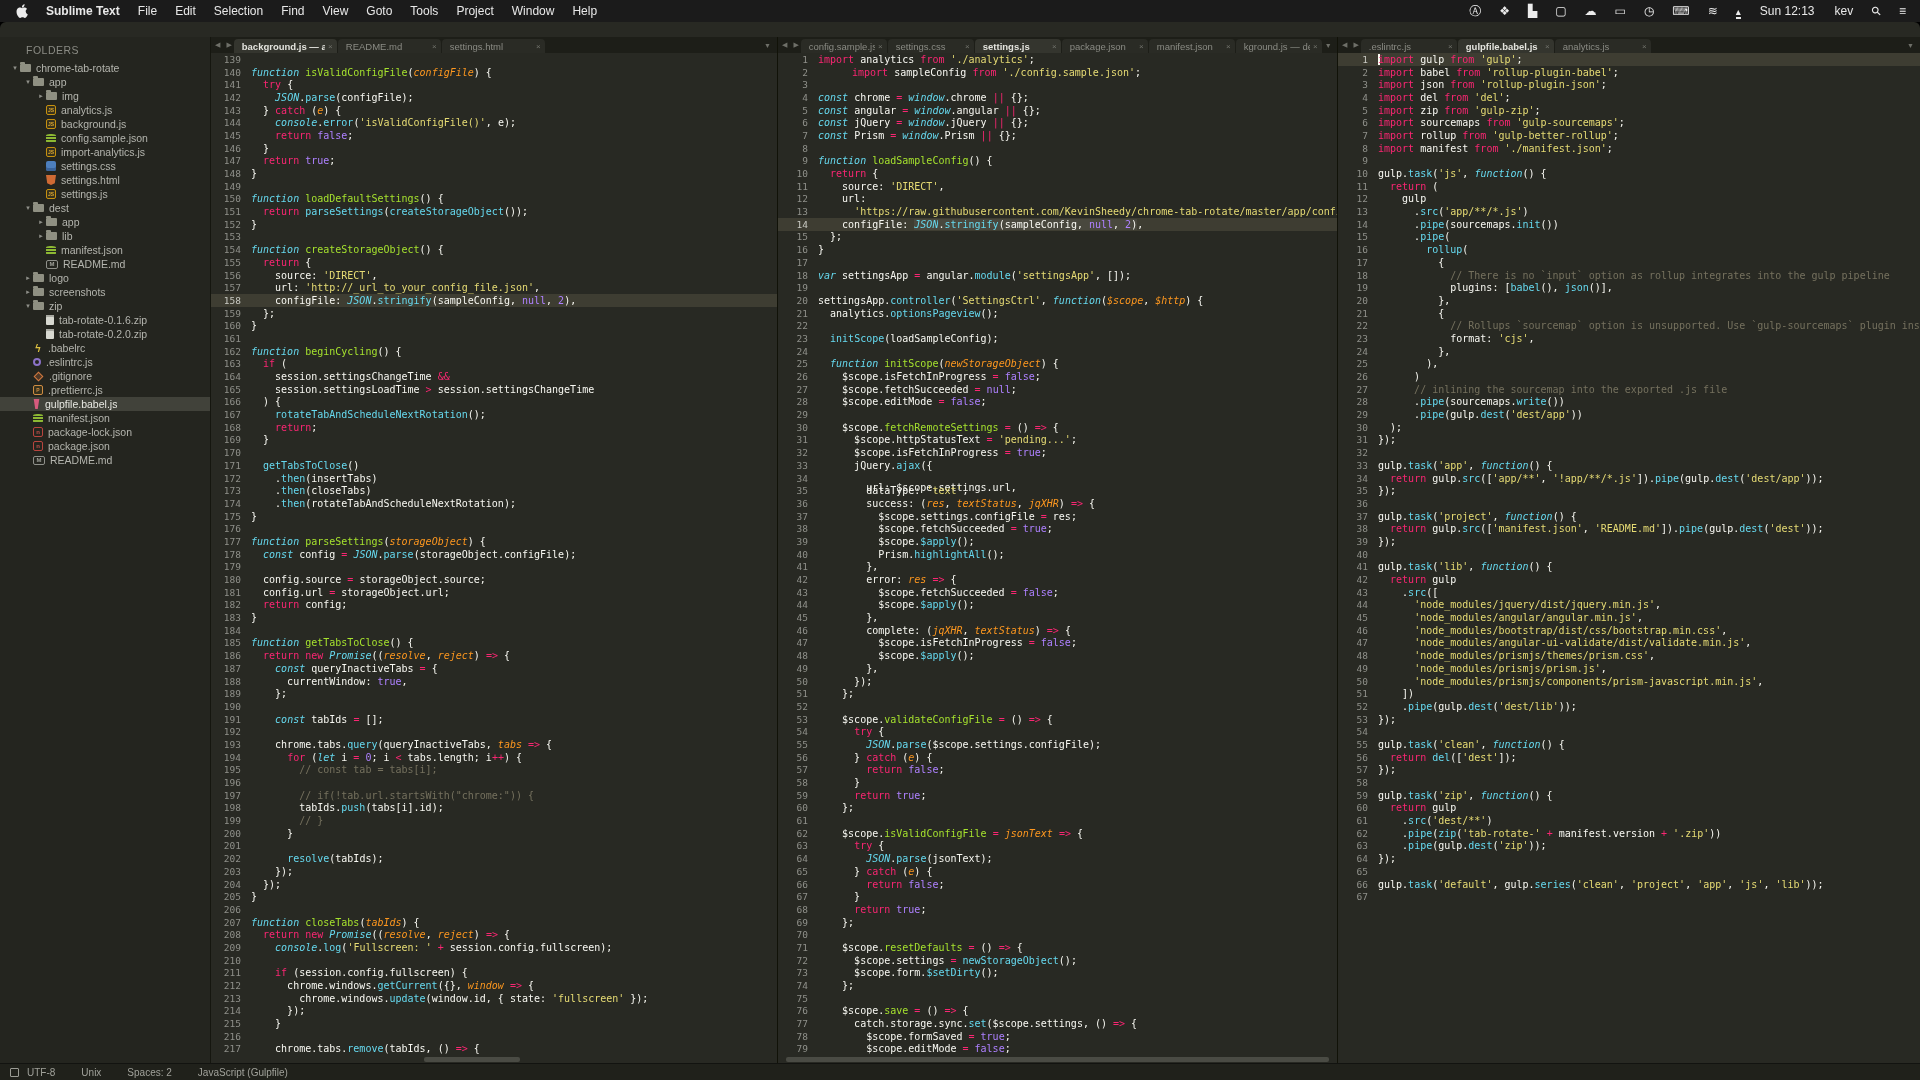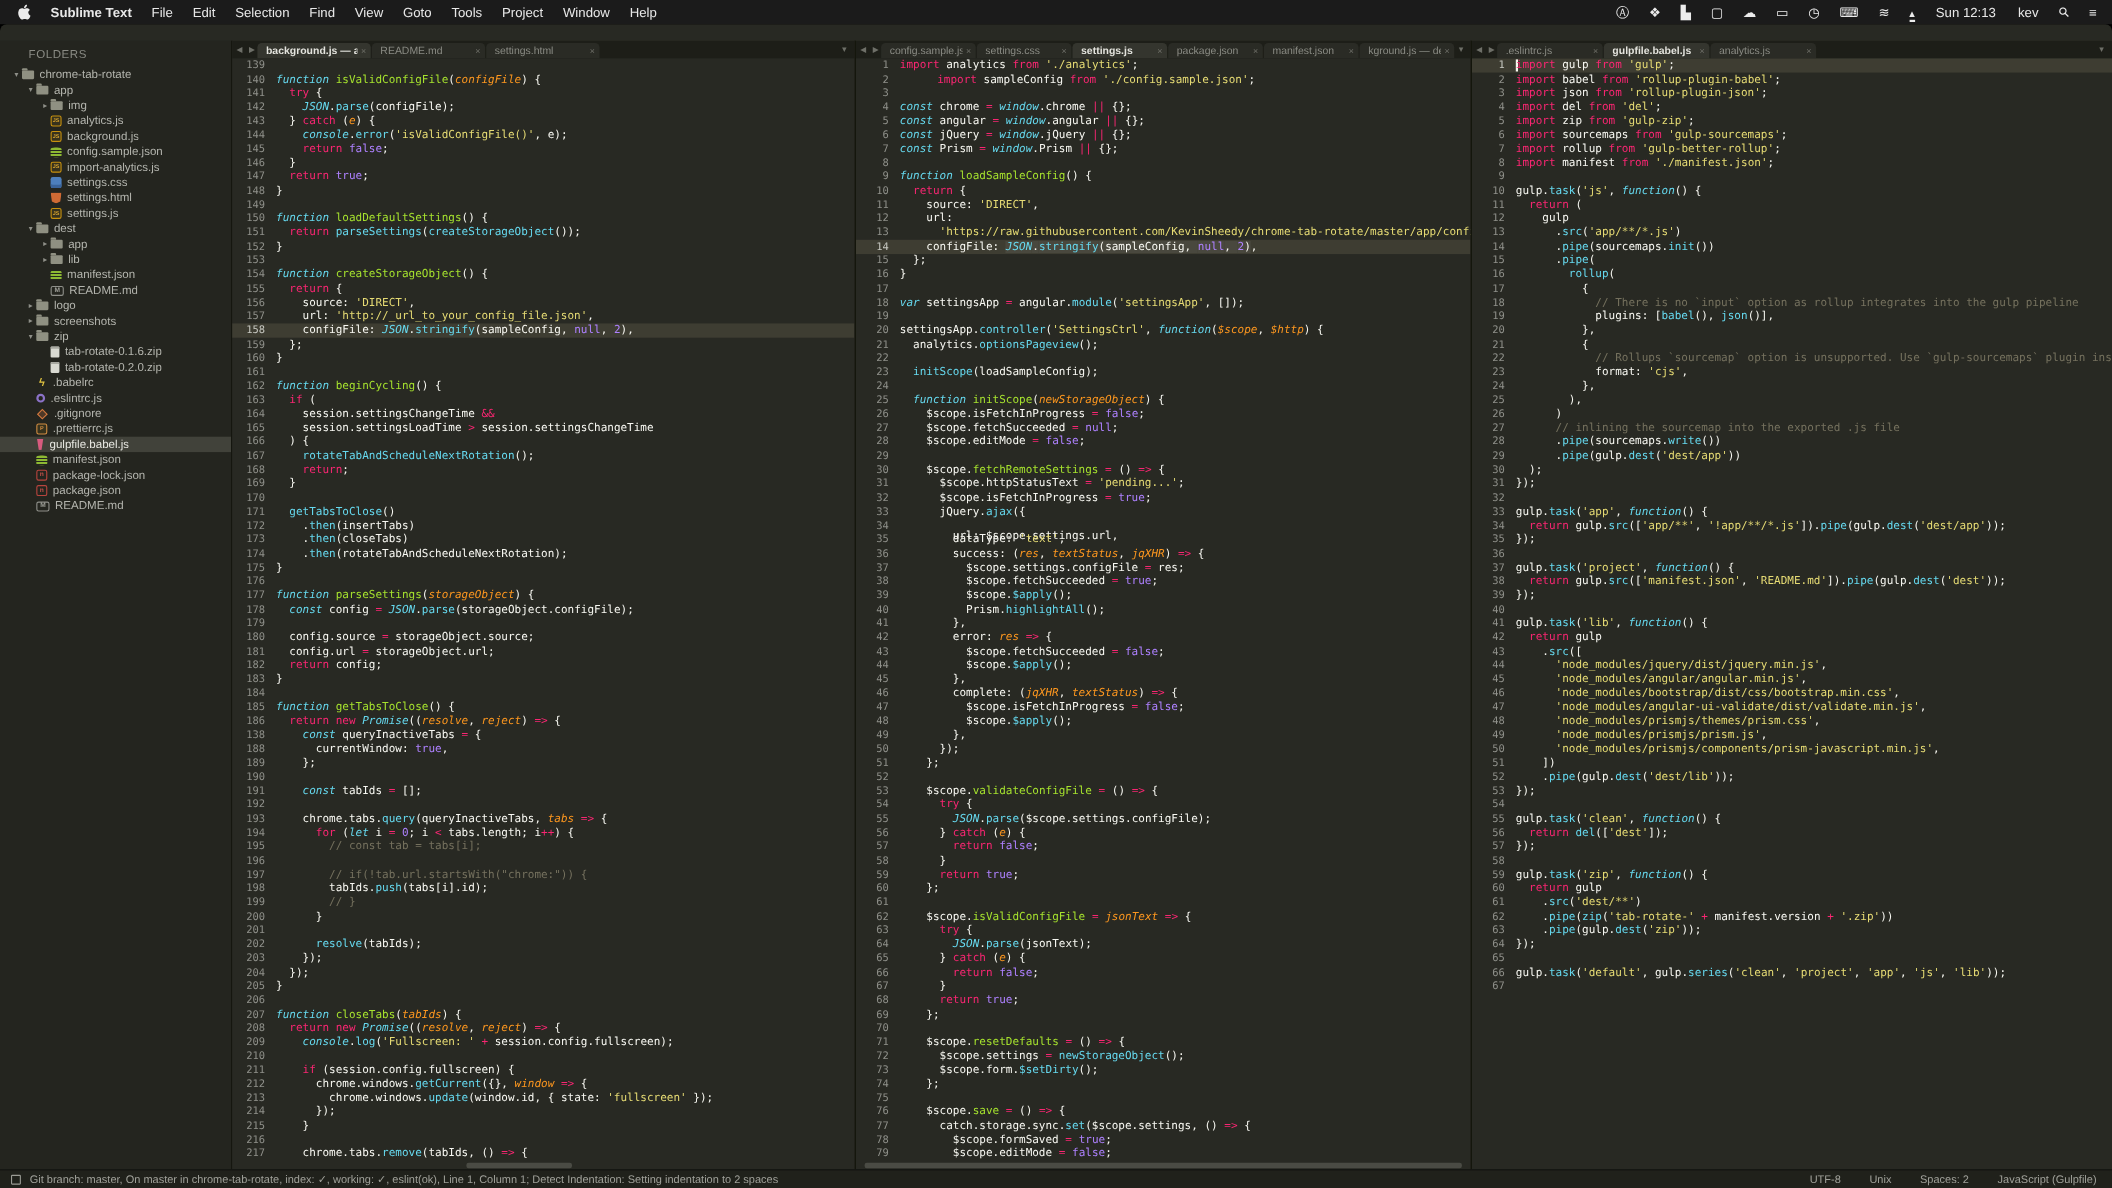--- a/index.html
+++ b/index.html
@@ -356,7 +356,7 @@
         <div class="line"><span class="ln">184</span><span class="lt" style="white-space: pre;"></span></div>
         <div class="line"><span class="ln">185</span><span class="lt" style="white-space: pre;"><span class="tk-t">function </span><span class="tk-f">getTabsToClose</span><span class="tk-d">() {</span></span></div>
         <div class="line"><span class="ln">186</span><span class="lt" style="white-space: pre;"><span class="tk-d">  </span><span class="tk-k">return</span><span class="tk-d"> </span><span class="tk-k">new</span><span class="tk-d"> </span><span class="tk-t">Promise</span><span class="tk-d">((</span><span class="tk-p">resolve</span><span class="tk-d">, </span><span class="tk-p">reject</span><span class="tk-d">) </span><span class="tk-k">=&gt;</span><span class="tk-d"> {</span></span></div>
-        <div class="line"><span class="ln">138</span><span class="lt" style="white-space: pre;"><span class="tk-d">    </span><span class="tk-t">const</span><span class="tk-d"> queryInactiveTabs </span><span class="tk-k">=</span><span class="tk-d"> {</span></span></div>
+        <div class="line"><span class="ln">187</span><span class="lt" style="white-space: pre;"><span class="tk-d">    </span><span class="tk-t">const</span><span class="tk-d"> queryInactiveTabs </span><span class="tk-k">=</span><span class="tk-d"> {</span></span></div>
         <div class="line"><span class="ln">188</span><span class="lt" style="white-space: pre;"><span class="tk-d">      currentWindow: </span><span class="tk-n">true</span><span class="tk-d">,</span></span></div>
         <div class="line"><span class="ln">189</span><span class="lt" style="white-space: pre;"><span class="tk-d">    };</span></span></div>
         <div class="line"><span class="ln">190</span><span class="lt" style="white-space: pre;"></span></div>

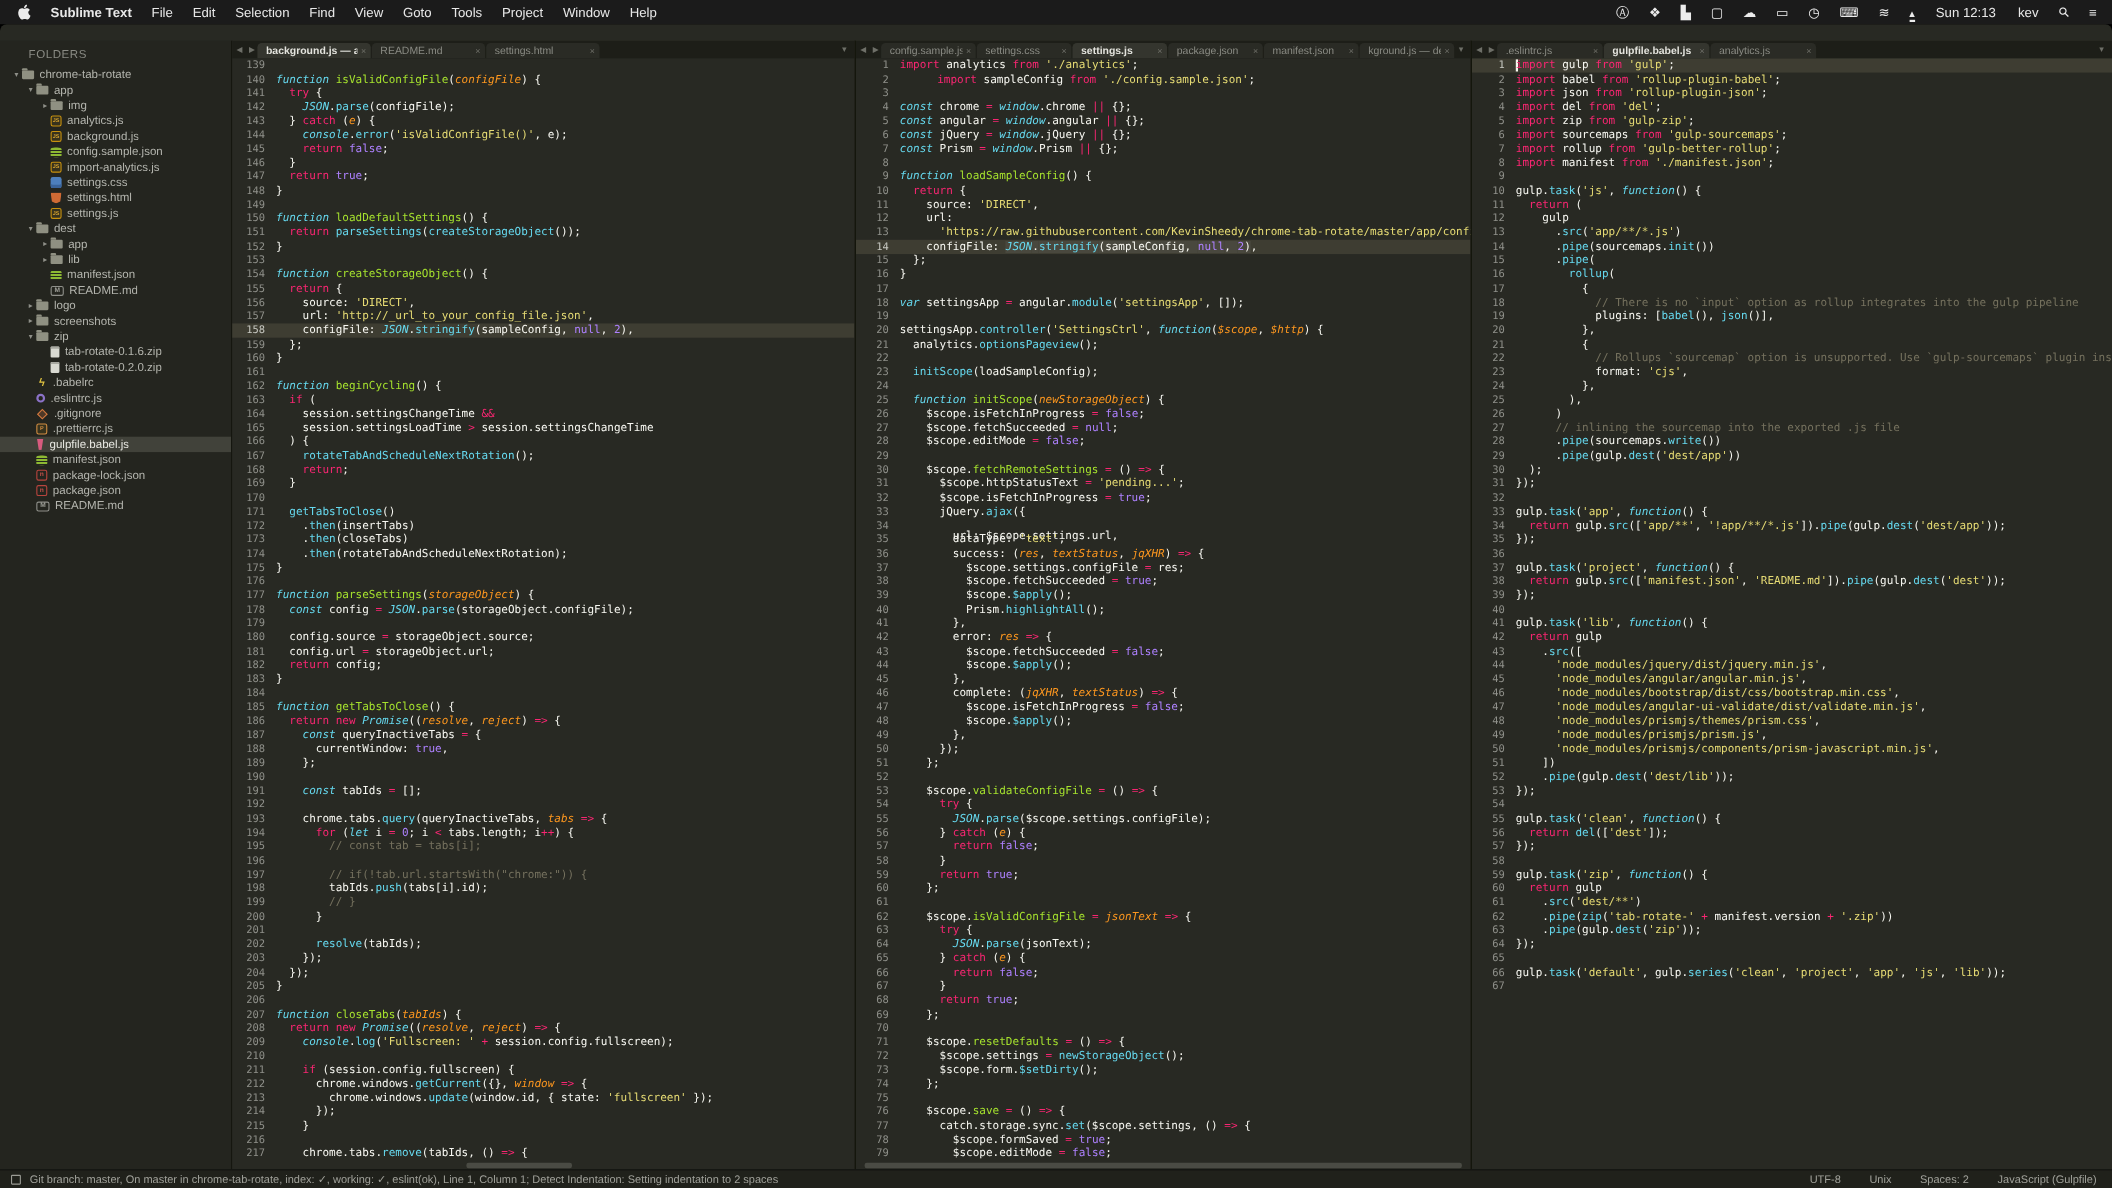--- a/index.html
+++ b/index.html
@@ -596,7 +596,6 @@
 
   <div id="statusbar">
     <span class="gicon"></span>
-    <span class="left">Git branch: master, On master in chrome-tab-rotate, index: ✓, working: ✓, eslint(ok), Line 1, Column 1; Detect Indentation: Setting indentation to 2 spaces</span>
     <span class="right" id="status-right">
         <span>UTF-8</span>
         <span>Unix</span>

